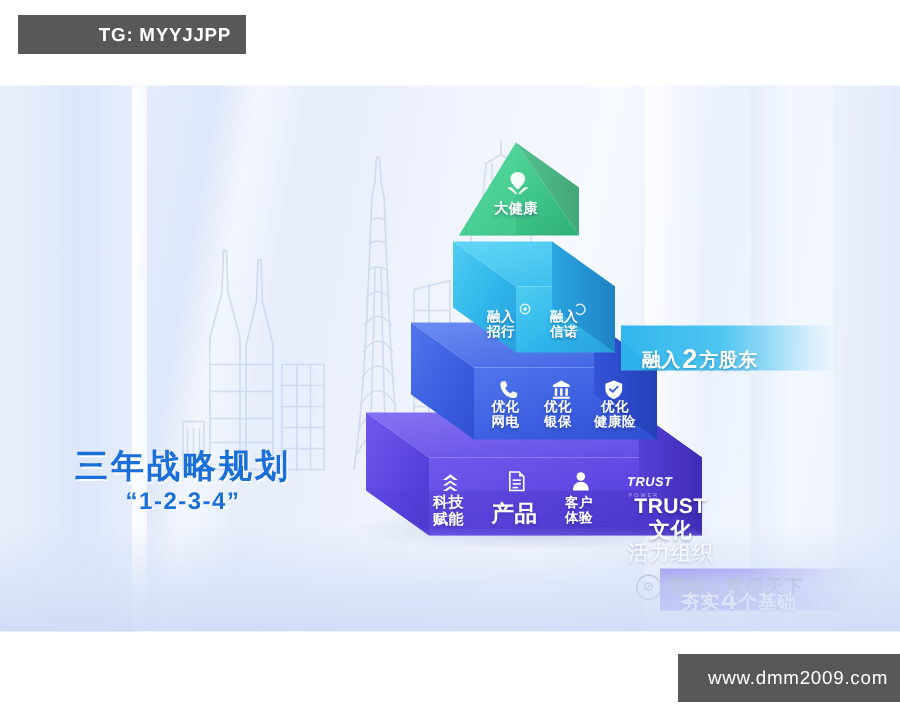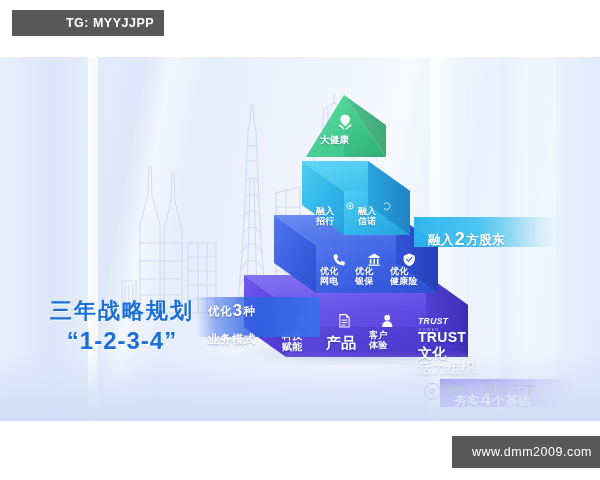--- a/index.html
+++ b/index.html
@@ -108,6 +108,7 @@
     position: absolute;
     color: #ffffff;
     font-weight: bold;
+    text-align: center;
     line-height: 1.12;
     text-shadow: 0 1px 2px rgba(20,30,90,.35);
     white-space: pre-line;

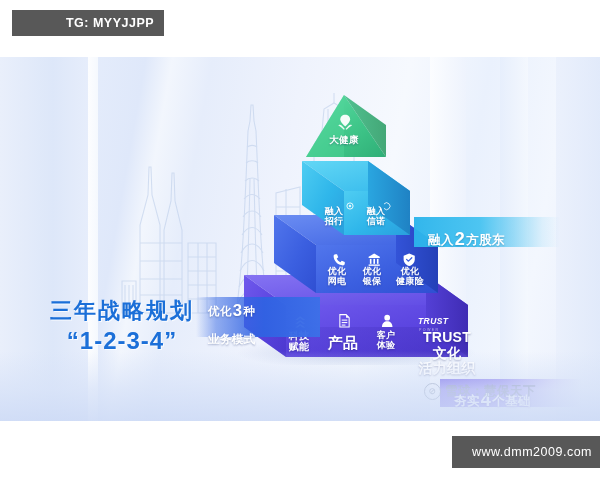--- a/index.html
+++ b/index.html
@@ -430,12 +430,6 @@
     </div>
   </div>
 
-  <div class="ribbon" id="ribbon-3">
-    <div>
-      <span>优化</span><span class="num">3</span><span>种</span><br>
-      <span>业务模式</span>
-    </div>
-  </div>
 
   <div class="ribbon" id="ribbon-4">
     <div>

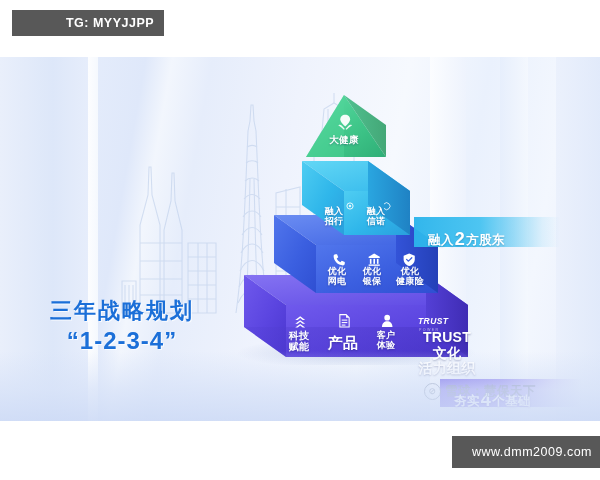--- a/index.html
+++ b/index.html
@@ -184,7 +184,7 @@
     text-shadow: 1px 1px 0 rgba(255,255,255,.8);
   }
   #title-line2 {
-    font-size: 24px;
+    font-size: 16px;
     font-weight: bold;
     color: #1b6fd8;
     letter-spacing: 1px;

